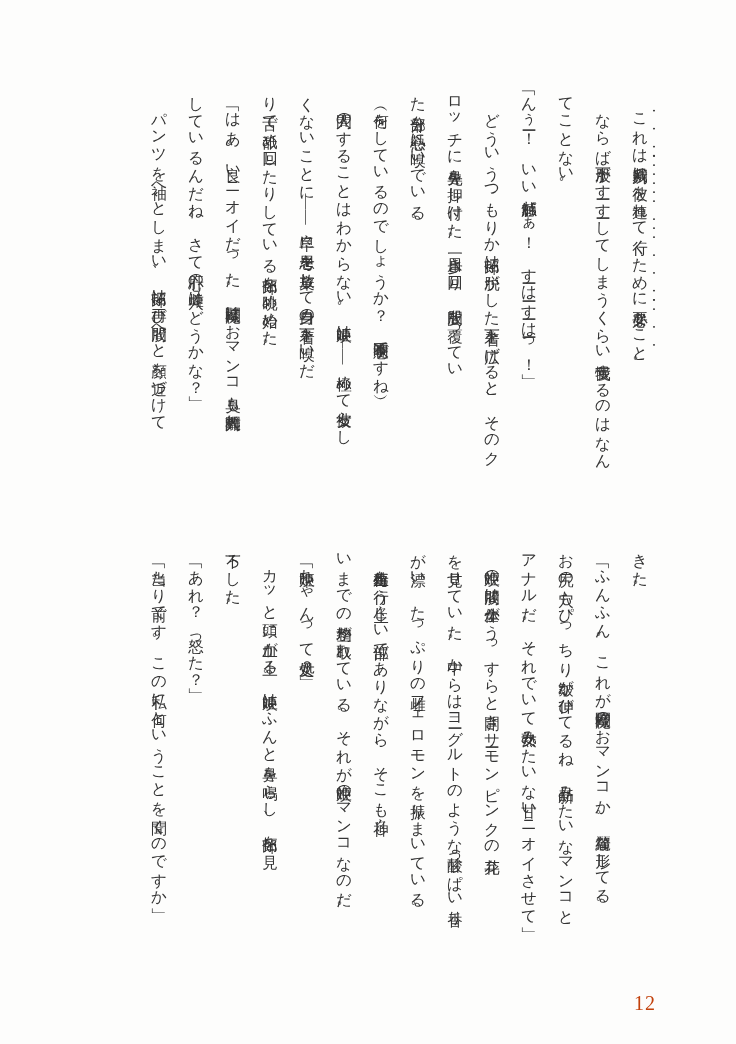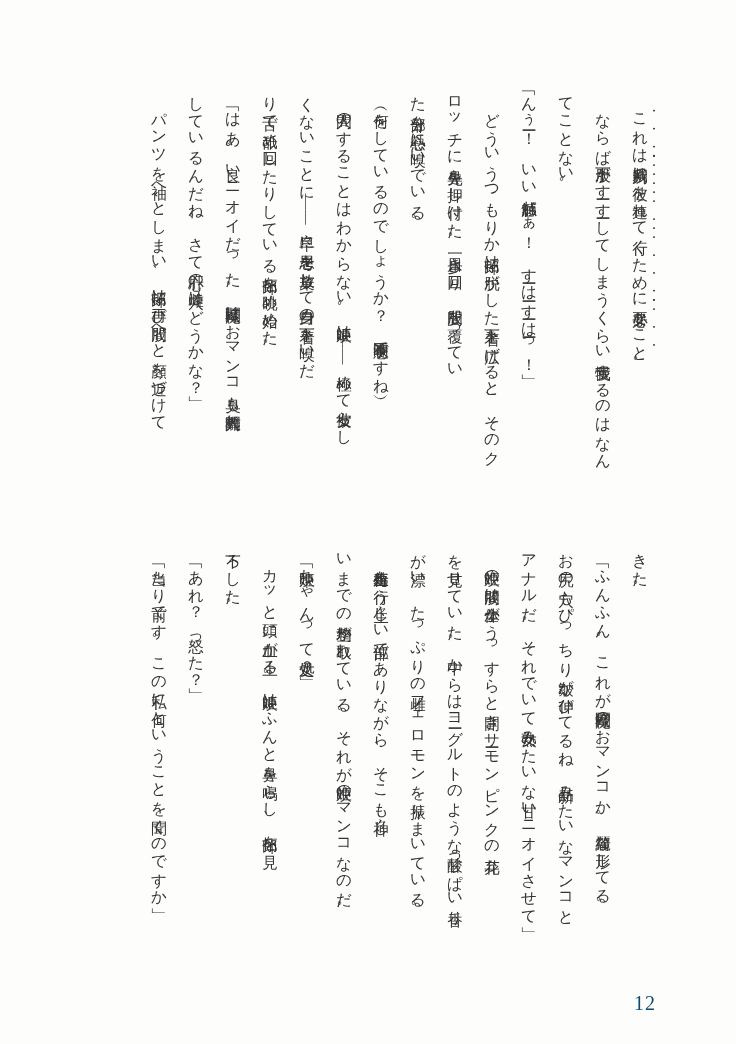--- a/index.html
+++ b/index.html
@@ -53,7 +53,7 @@
     left: 634px;
     font-size: 20px;
     letter-spacing: 1px;
-    color: #0c4a6e;
+    color: #c2410c;
   }
 </style>
 </head>

